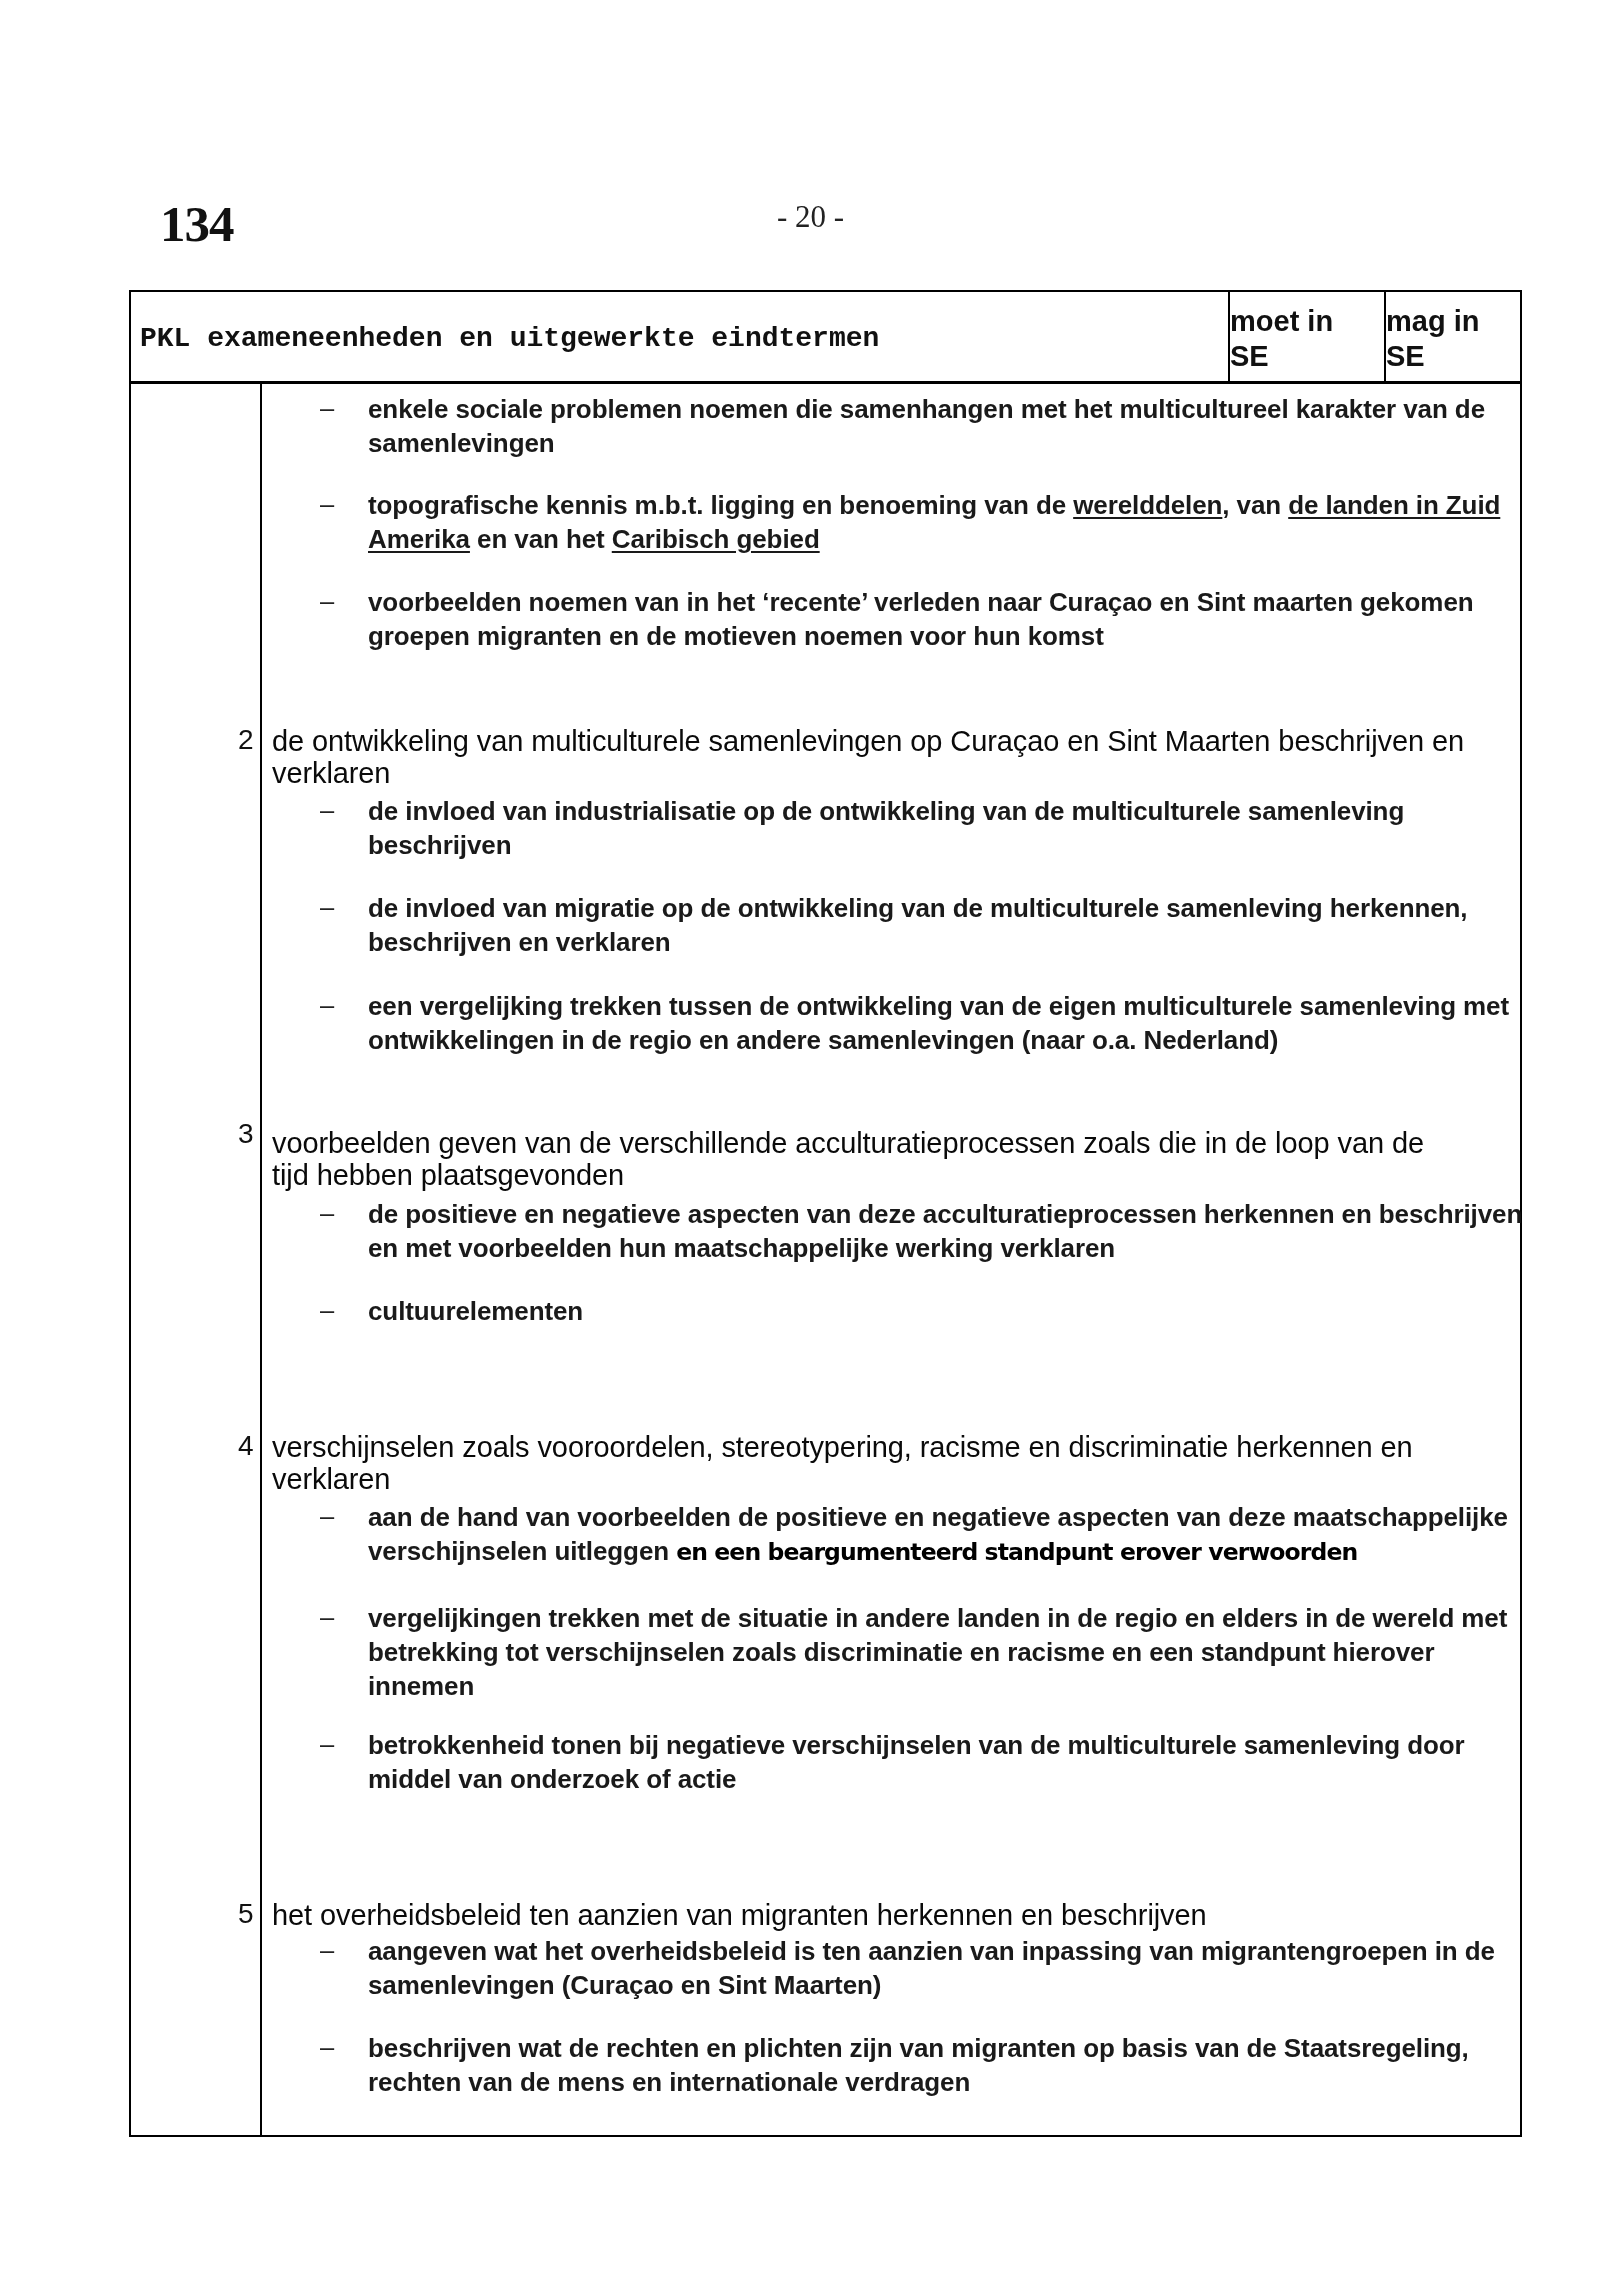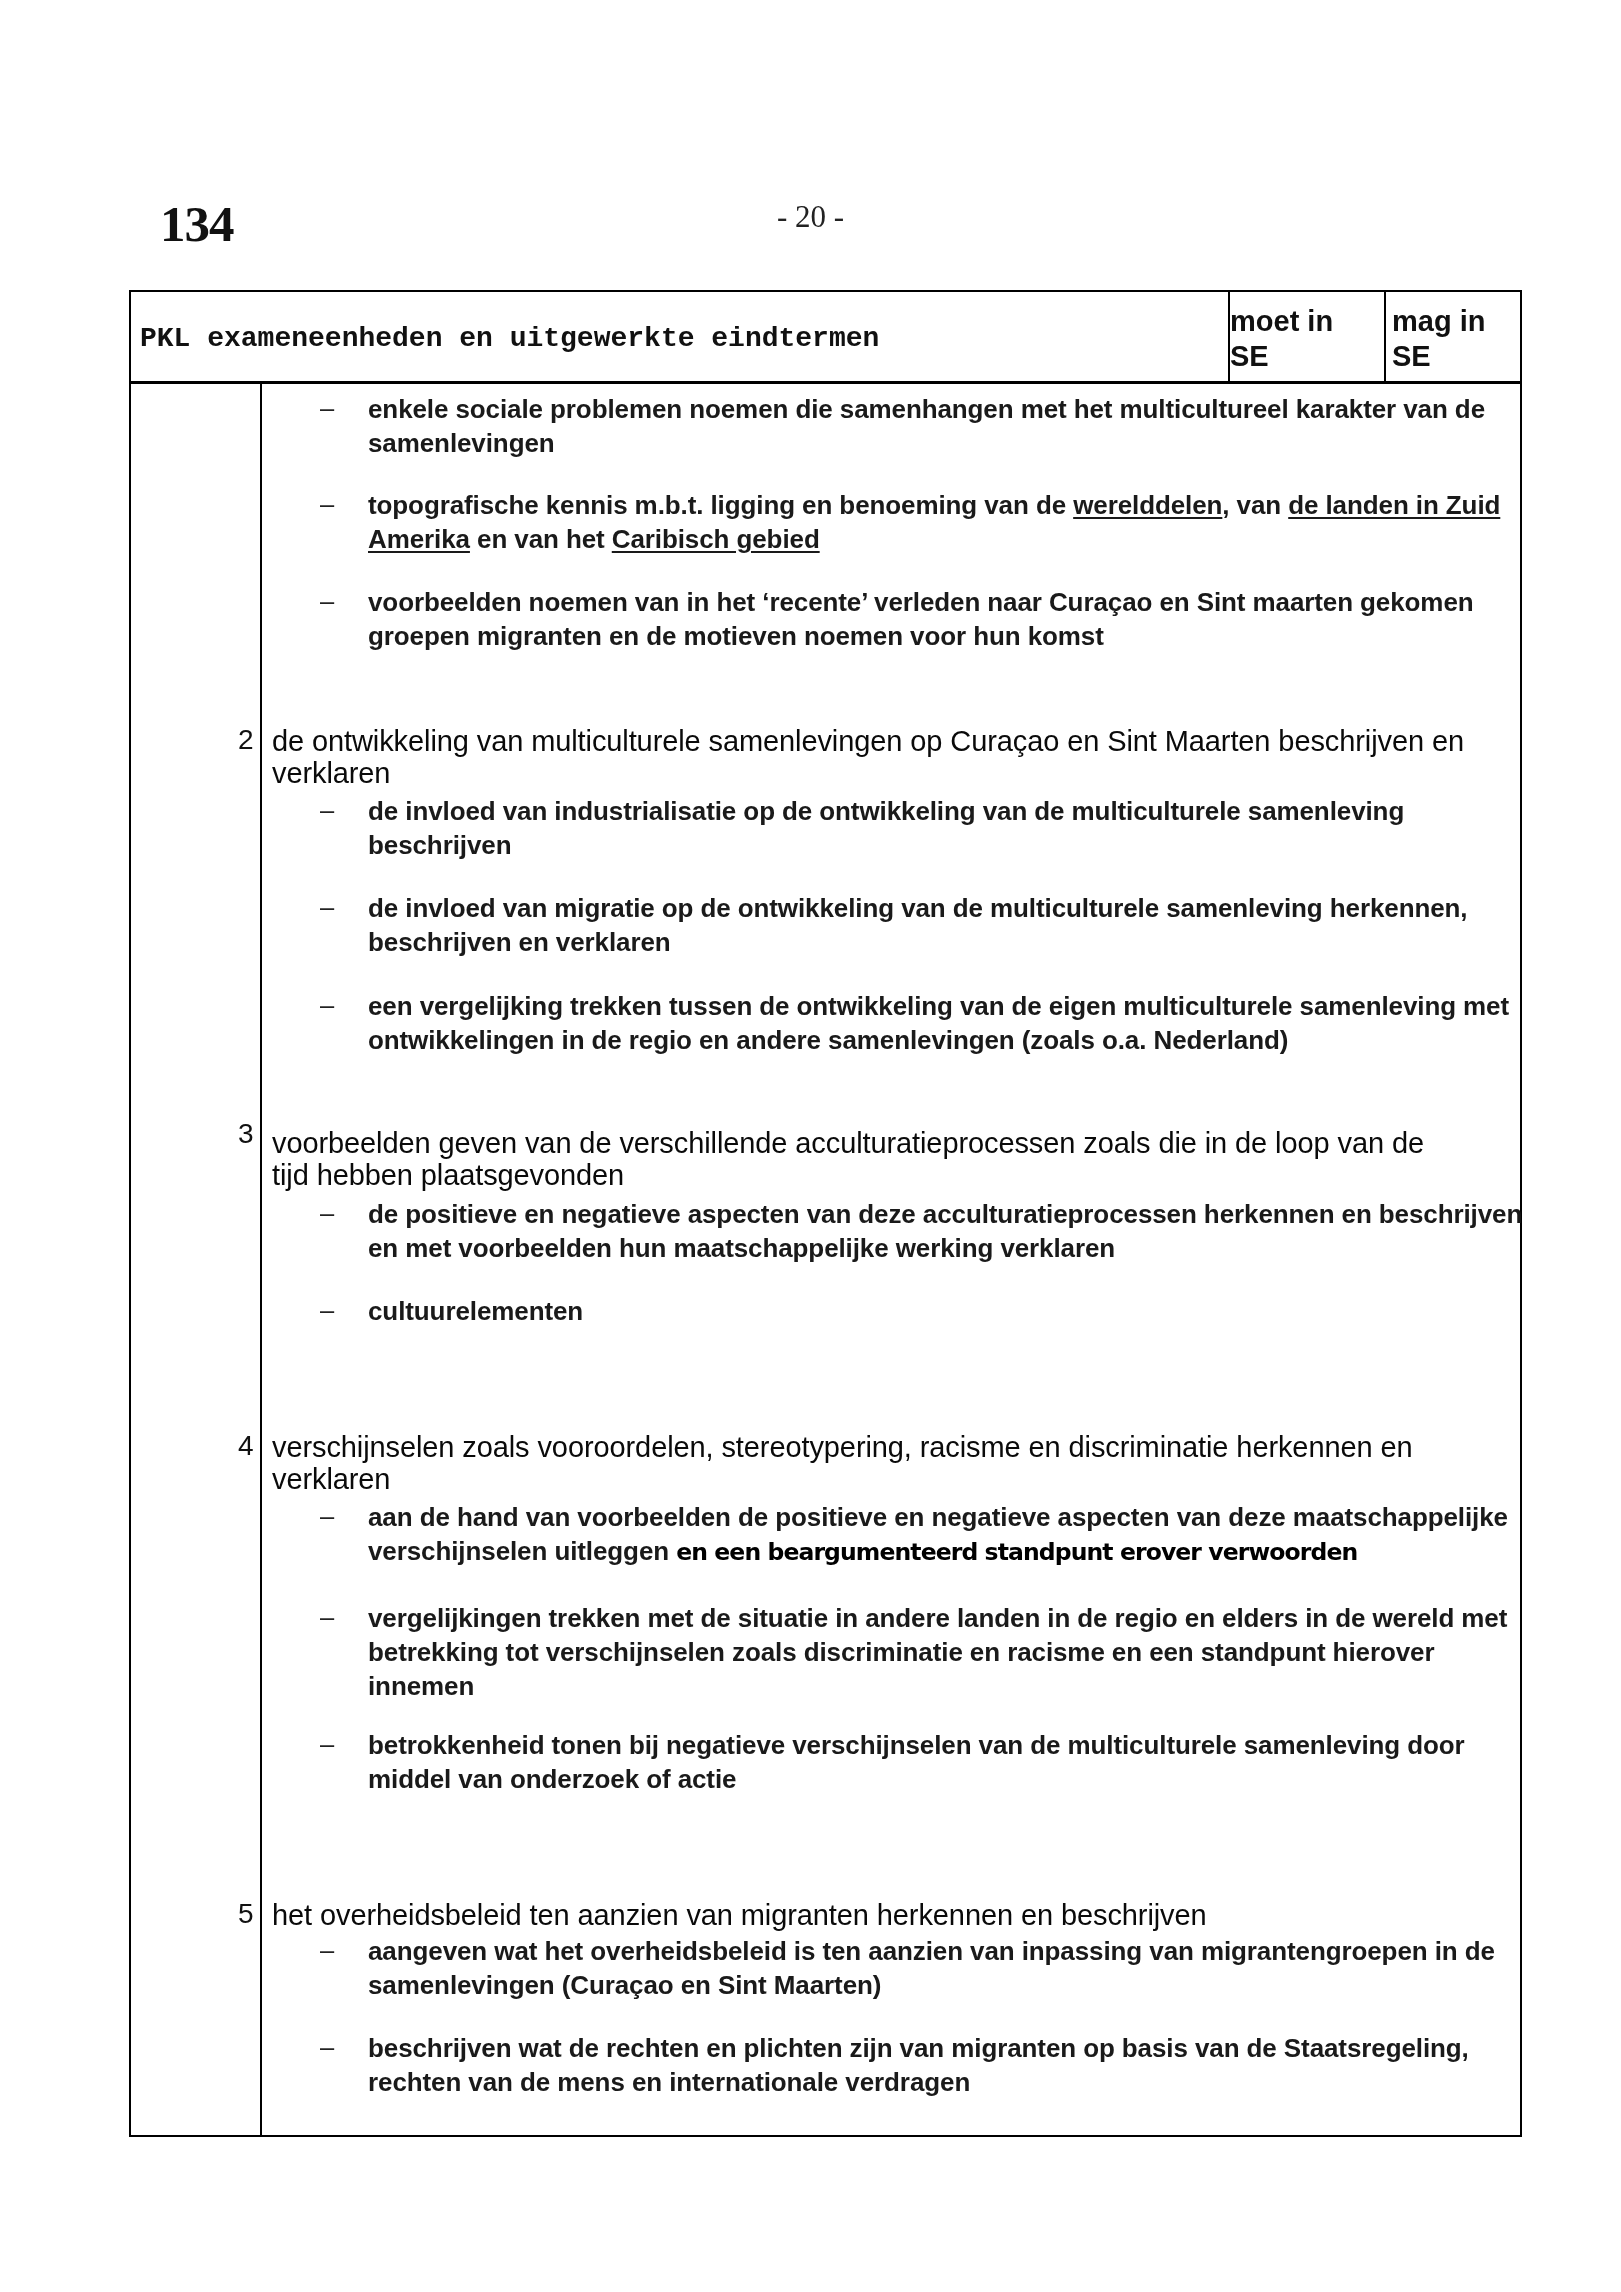--- a/index.html
+++ b/index.html
@@ -76,7 +76,7 @@
   <div>moet in</div>
   <div>SE</div>
 </div>
-<div class="hdr-col" style="left:1386px; width:152px;padding-left:6px;">
+<div class="hdr-col" style="left:1386px; width:152px;">
   <div>mag in</div>
   <div>SE</div>
 </div>

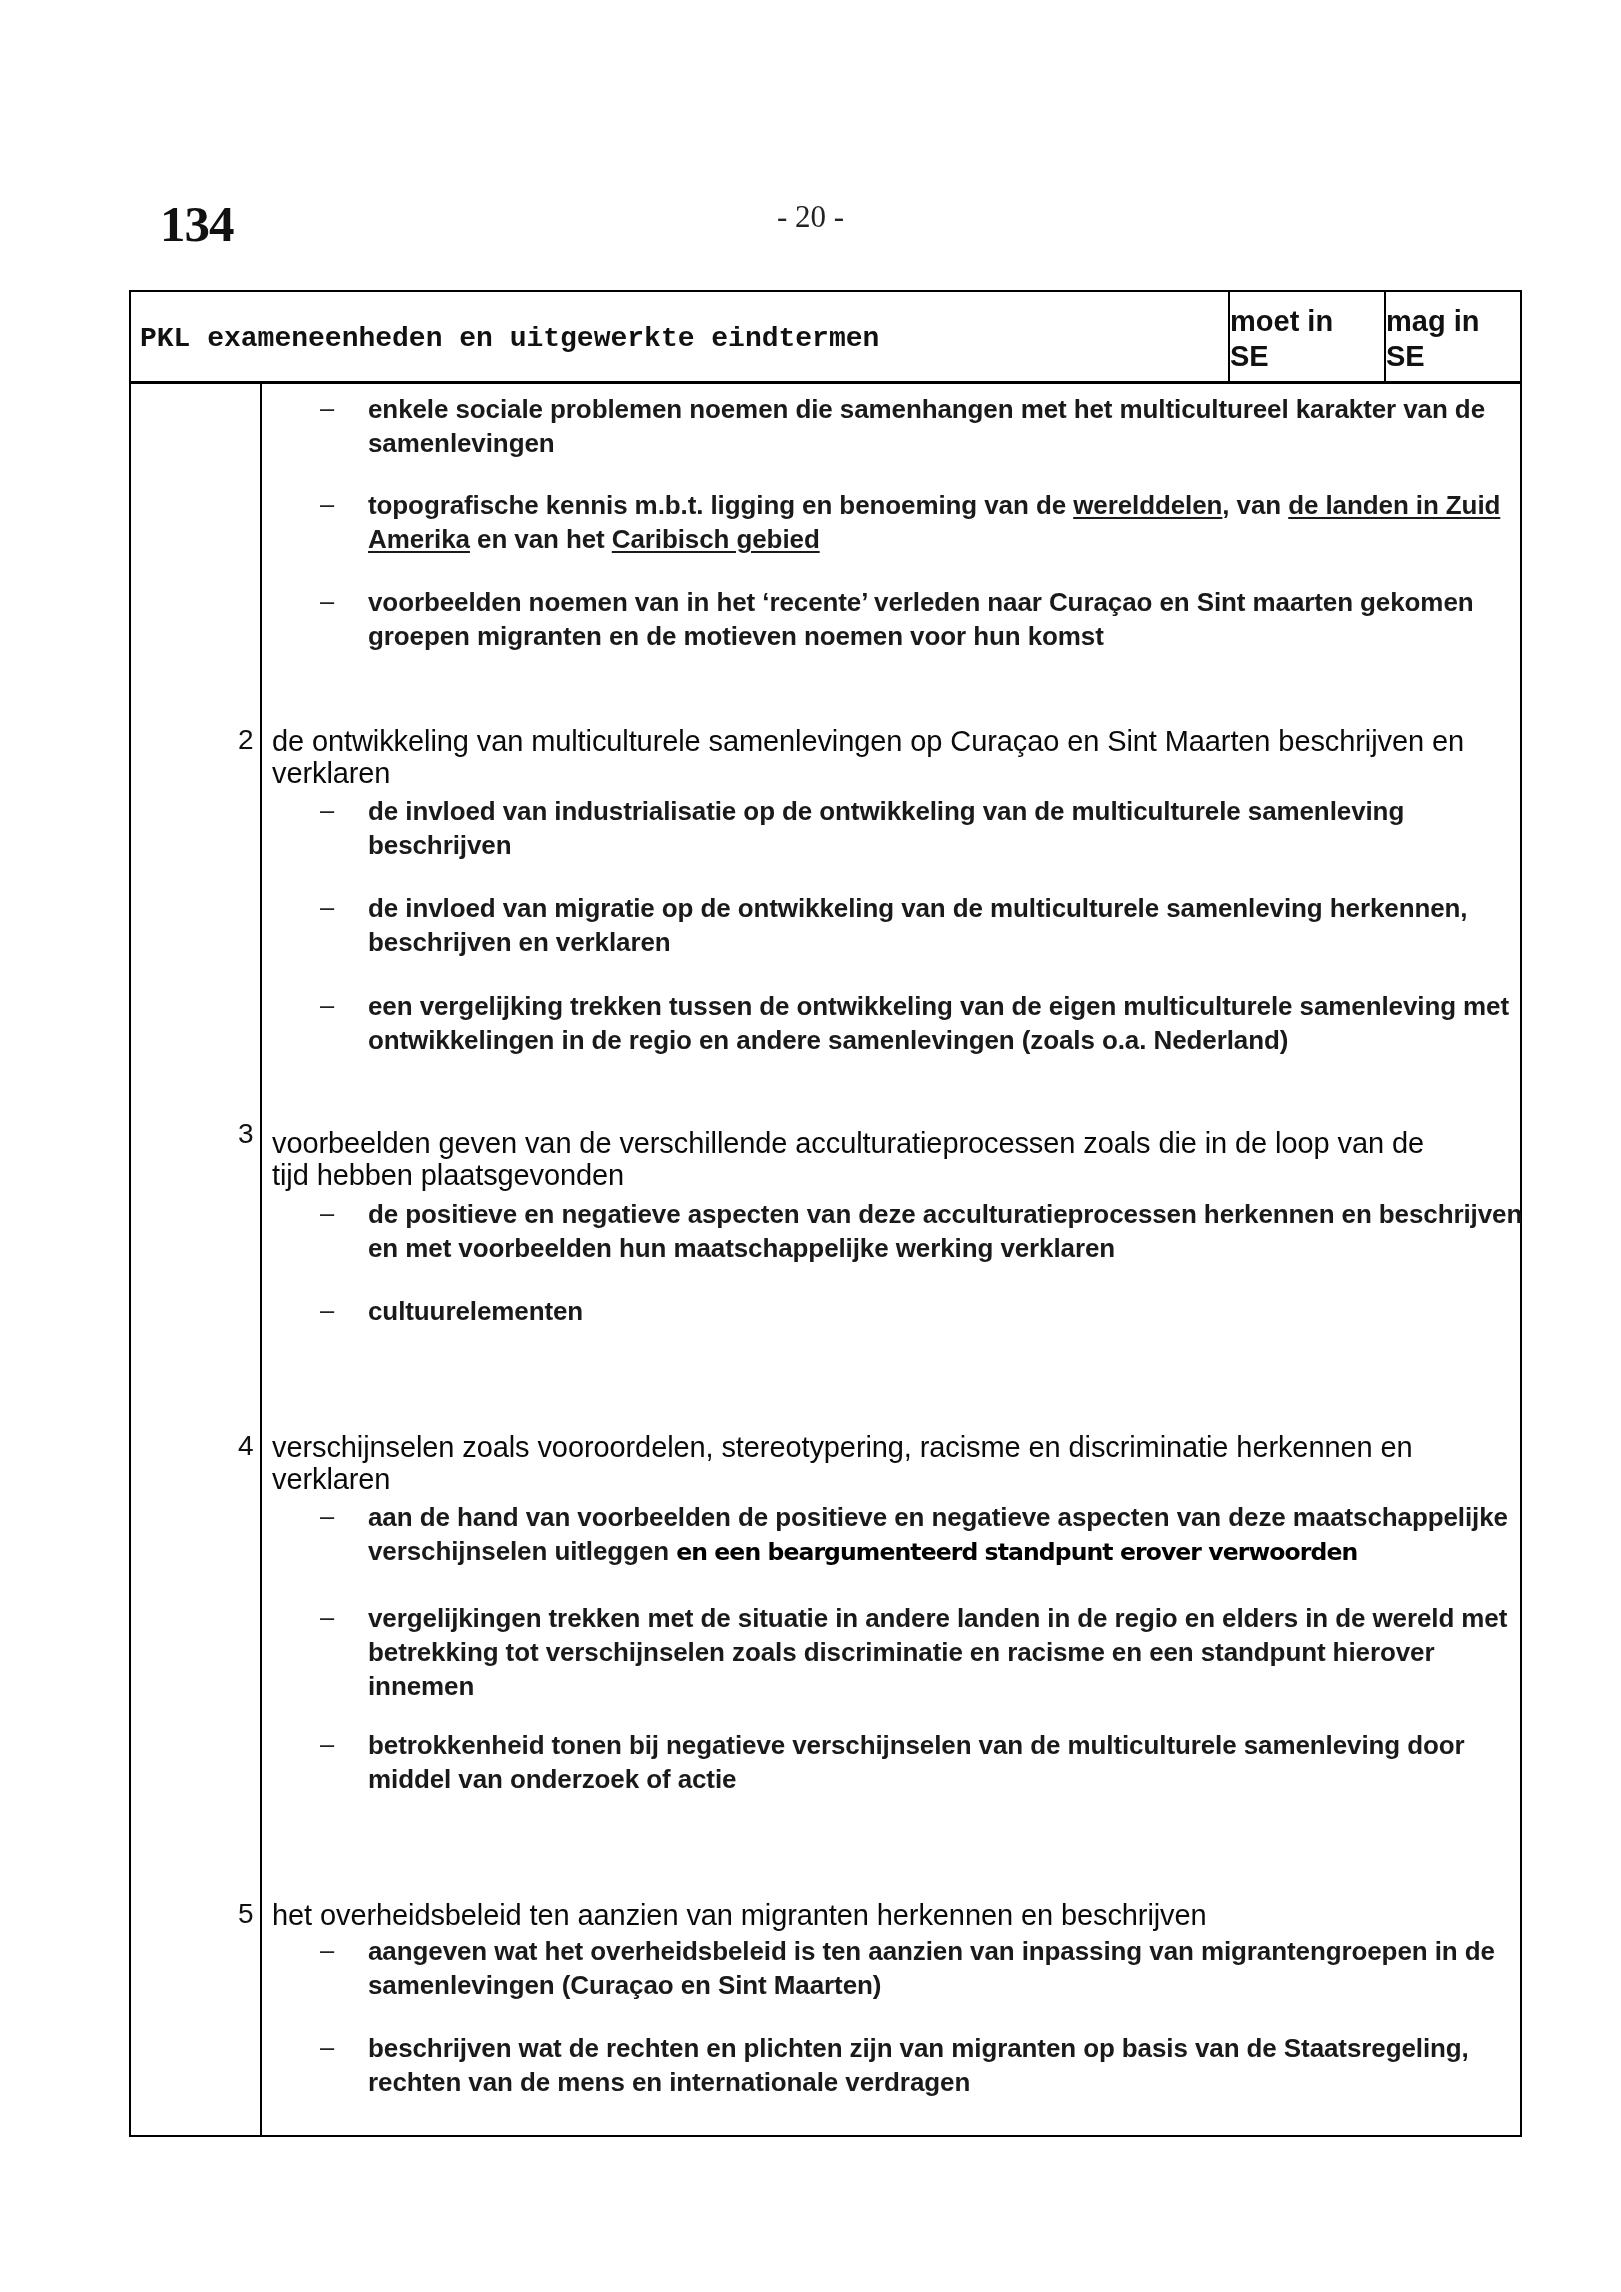--- a/index.html
+++ b/index.html
@@ -126,7 +126,7 @@
       <span class="dash">–</span>
       <div class="text">
         <span class="ln"><span>een vergelijking trekken tussen de ontwikkeling van de eigen multiculturele samenleving met</span></span>
-        <span class="ln"><span>ontwikkelingen in de regio en andere samenlevingen (zoals o.a. Nederland)</span></span>
+        <span class="ln"><span>ontwikkelingen in de regio en andere samenlevingen (naar o.a. Nederland)</span></span>
       </div>
     </div>
     <div class="sec-num" style="left: 230px; top: 1117px;">3</div>

